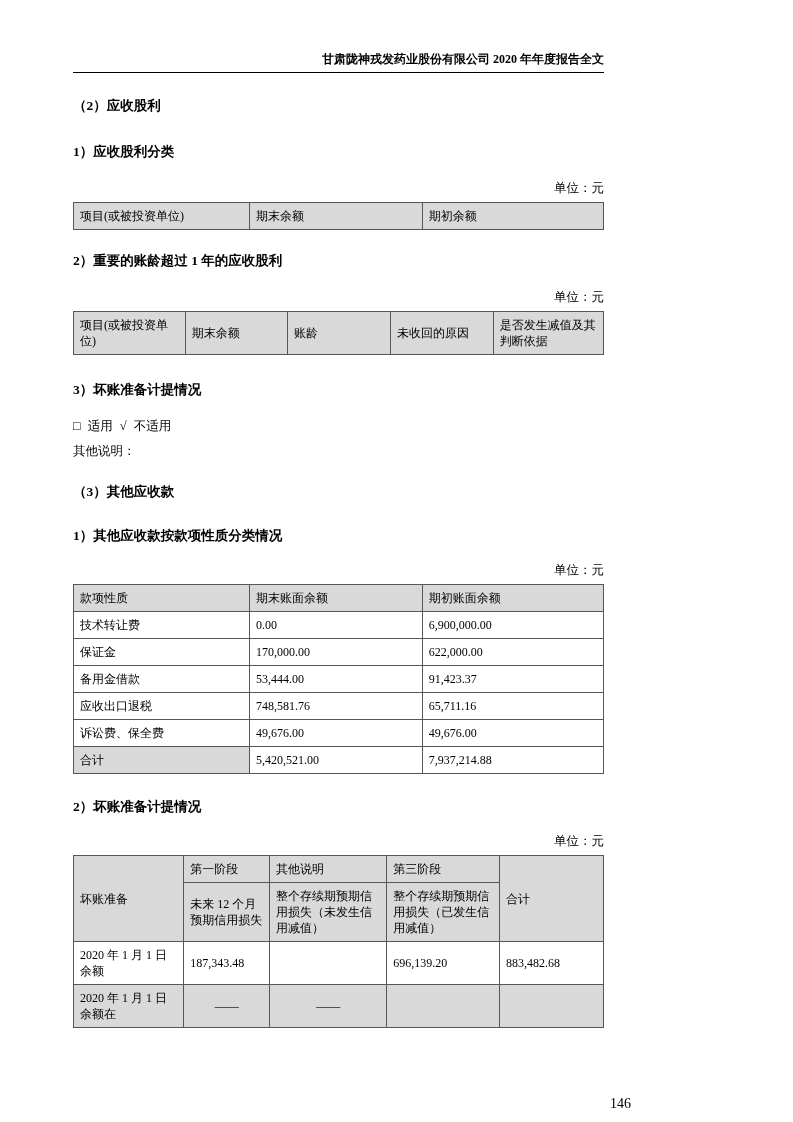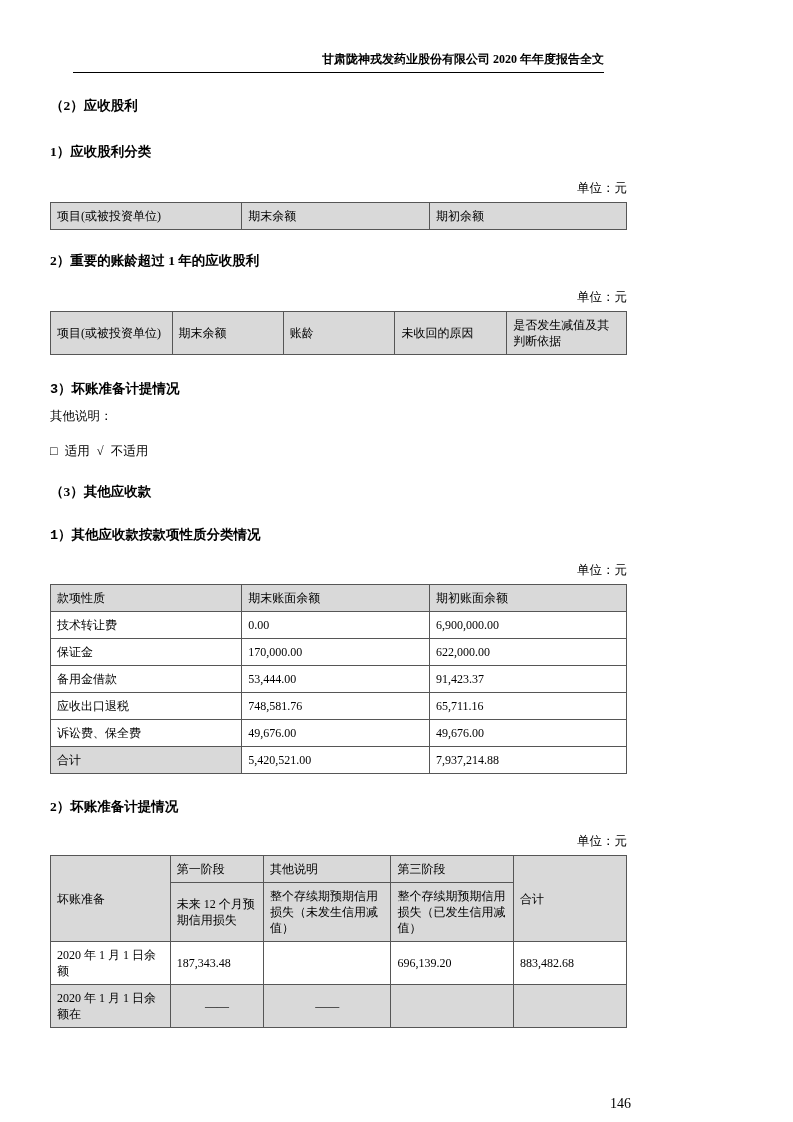--- a/index.html
+++ b/index.html
@@ -23,7 +23,7 @@
     line-height: 15px;
   }
 
-  .content { margin: 0 50px; }
+  .content { margin: 0 73px; }
 
   .sec-title { font-size: 13.5px; font-weight: bold; line-height: 18px; }
   .mt-24 { margin-top: 24px; }

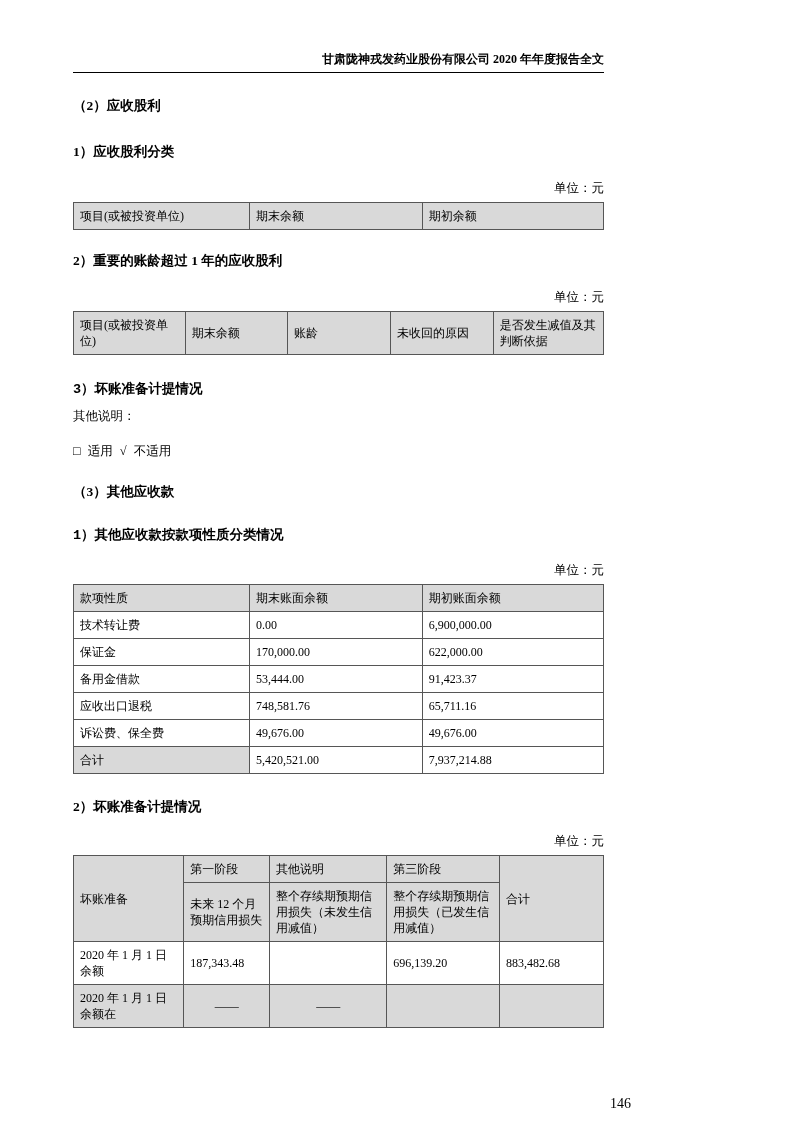--- a/index.html
+++ b/index.html
@@ -28,7 +28,7 @@
   .sec-title { font-size: 13.5px; font-weight: bold; line-height: 18px; }
   .mt-24 { margin-top: 24px; }
   .mt-28 { margin-top: 28px; }
-  .mt-26 { margin-top: 26px; font-family: Liberation Mono, monospace; }
+  .mt-26 { margin-top: 26px; }
   .mt-22 { margin-top: 22px; }
   .mt-20 { margin-top: 20px; }
   .mt-18 { margin-top: 18px; }

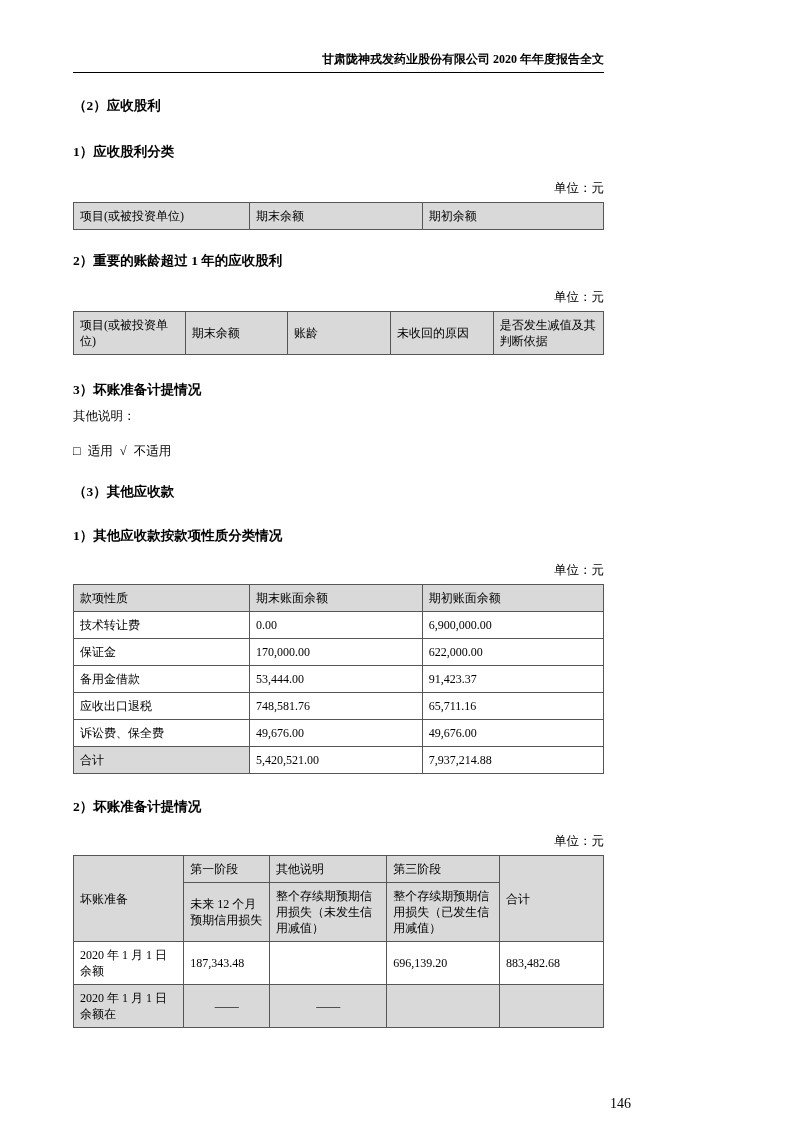--- a/index.html
+++ b/index.html
@@ -129,8 +129,6 @@
 
     <div class="sec-title mt-26">3）坏账准备计提情况</div>
 
-    <div class="body-line mt-10">其他说明：</div>
-
     <div class="body-line applicable-line mt-20">
       <span>□</span>
       <span>适用</span>
@@ -138,6 +136,8 @@
       <span>不适用</span>
     </div>
 
+    <div class="body-line mt-10">其他说明：</div>
+
     <div class="sec-title mt-24">（3）其他应收款</div>
 
     <div class="sec-title mt-26">1）其他应收款按款项性质分类情况</div>

